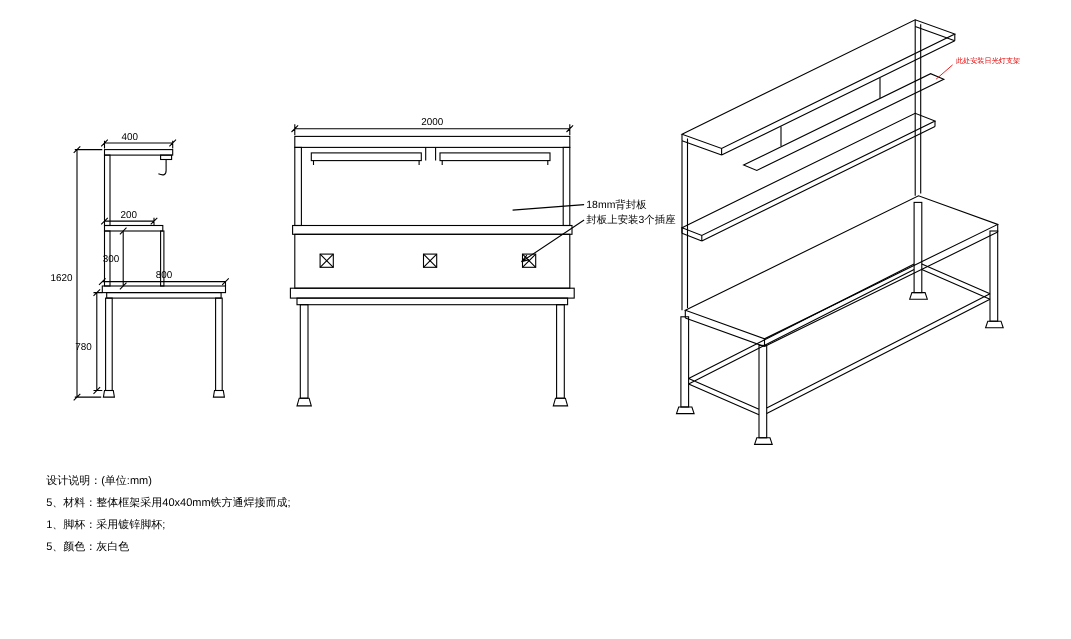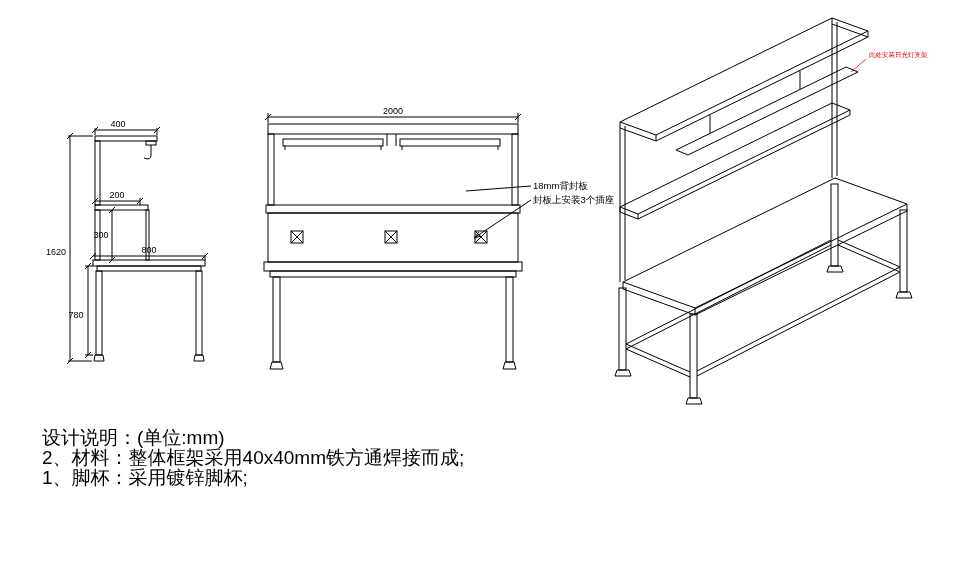--- a/index.html
+++ b/index.html
@@ -25,7 +25,7 @@
     left: 42px;
     top: 428px;
     color: #000000;
-    font-size: 19px;
+    font-size: 10px;
     line-height: 20px;
   }
   .notes .line { white-space: pre; }

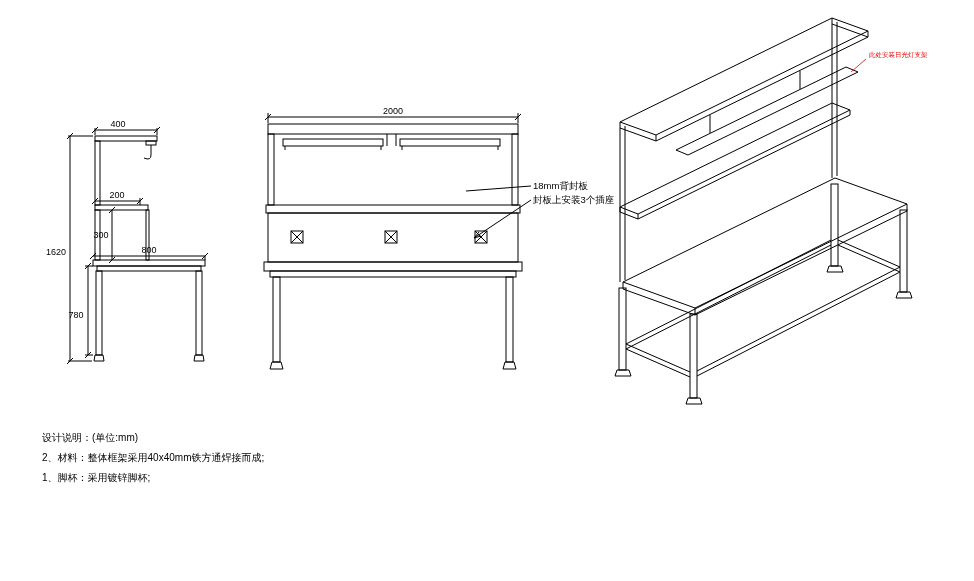--- a/index.html
+++ b/index.html
@@ -169,7 +169,7 @@
 
   <div class="notes">
     <div class="line">设计说明：(单位:mm)</div>
-    <div class="line">2、材料：整体框架采用40x40mm铁方通焊接而成;</div>
+    <div class="line">5、材料：整体框架采用40x40mm铁方通焊接而成;</div>
     <div class="line">1、脚杯：采用镀锌脚杯;</div>
   </div>
 

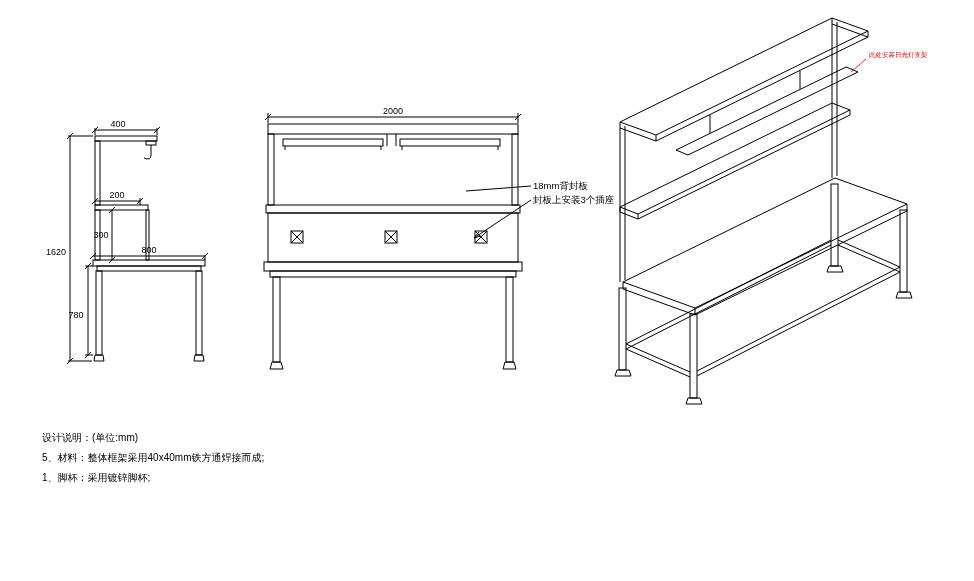--- a/index.html
+++ b/index.html
@@ -171,6 +171,7 @@
     <div class="line">设计说明：(单位:mm)</div>
     <div class="line">5、材料：整体框架采用40x40mm铁方通焊接而成;</div>
     <div class="line">1、脚杯：采用镀锌脚杯;</div>
+    <div class="line">5、颜色：灰白色</div>
   </div>
 
 </div>

